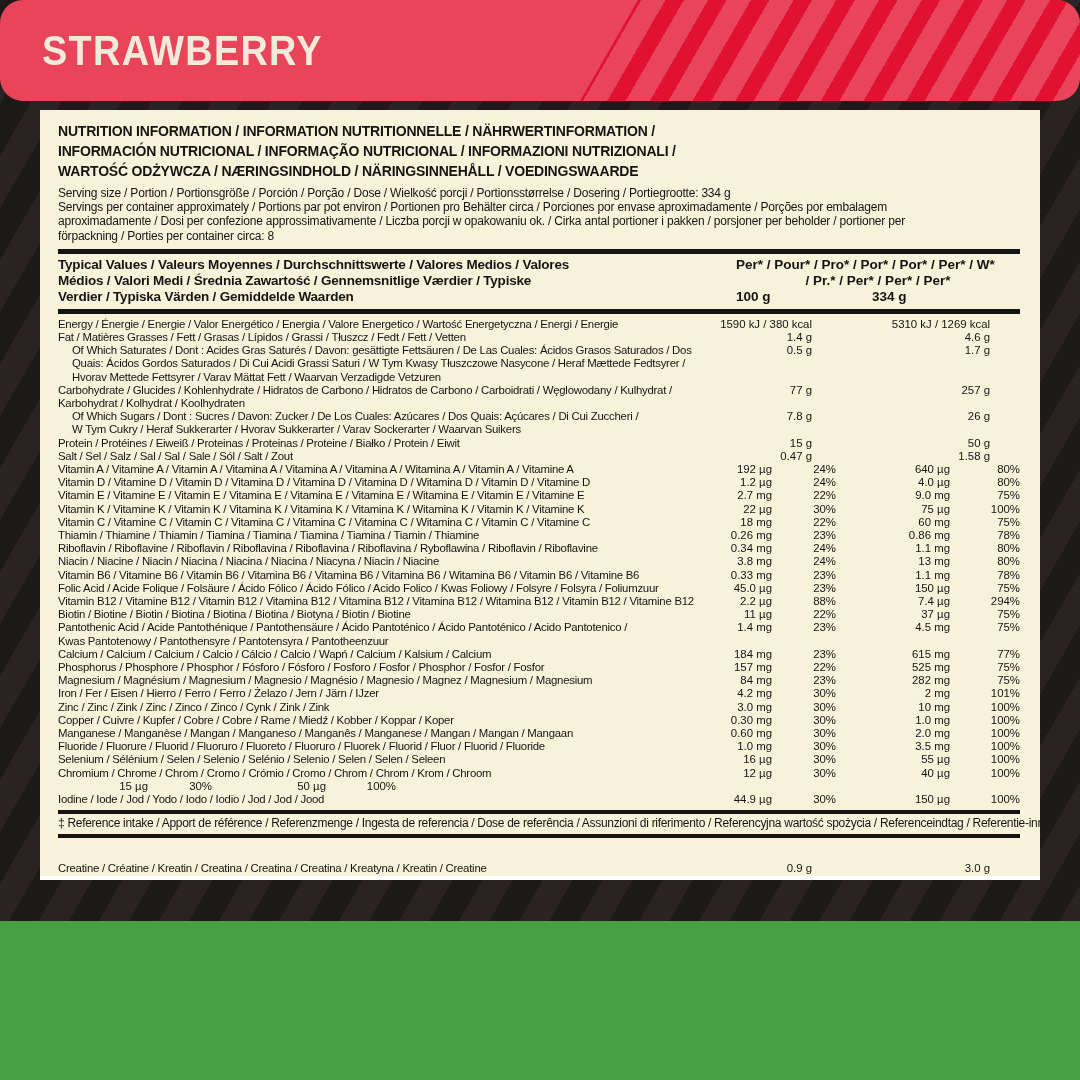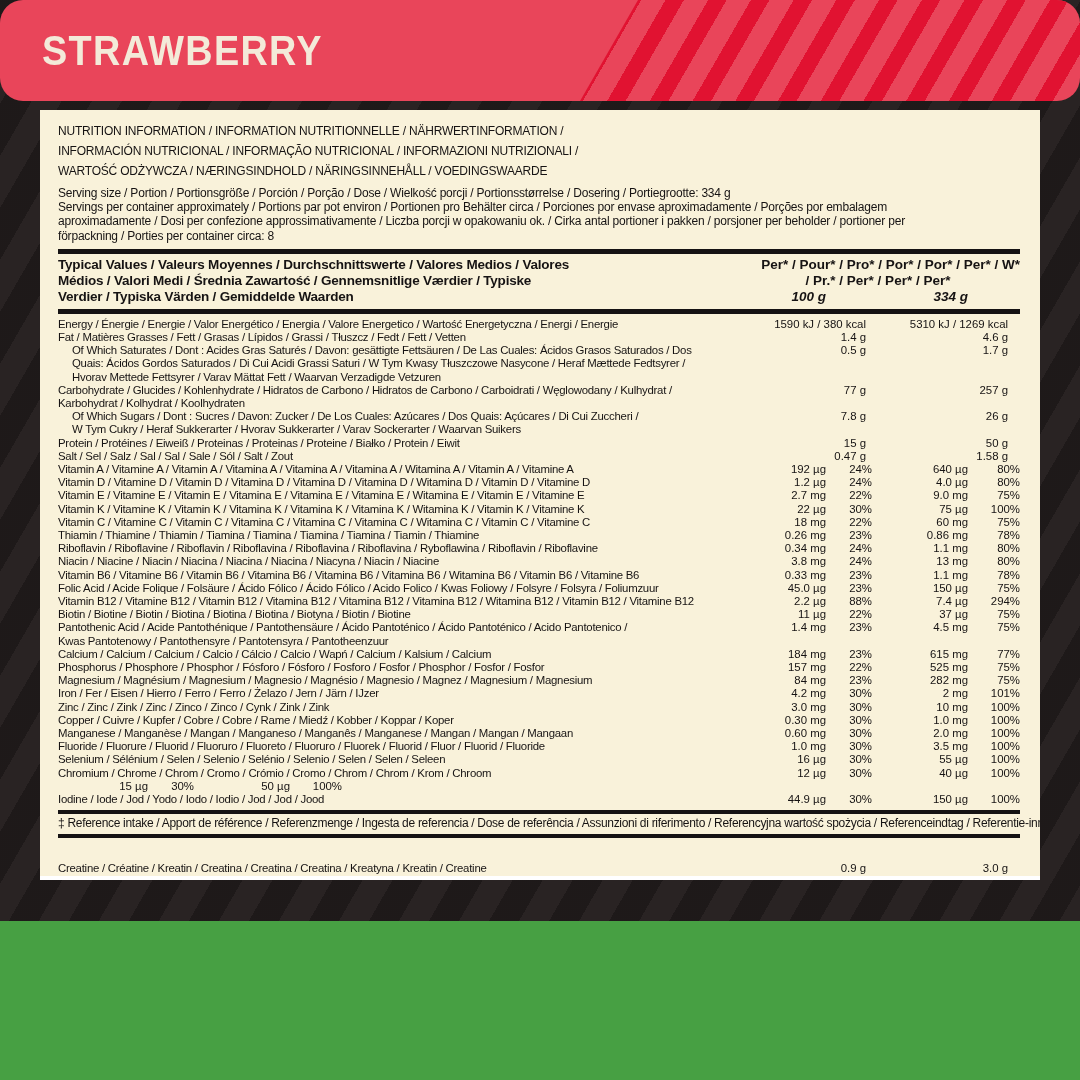--- a/index.html
+++ b/index.html
@@ -32,7 +32,7 @@
     border-bottom:4px solid #ffffff;
     padding:11px 20px 0 18px; color:var(--ink,#161313); overflow:hidden;
   }
-  .heading div { font-size:12px; font-weight:normal; line-height:20px; white-space:nowrap; letter-spacing:-0.2px; }
+  .heading div { font-size:14px; font-weight:bold; line-height:20px; white-space:nowrap; letter-spacing:-0.2px; }
   .serving { margin-top:5px; }
   .serving div { font-size:12px; line-height:14.2px; white-space:nowrap; letter-spacing:-0.2px; }
   .rule { background:var(--ink,#161313); }

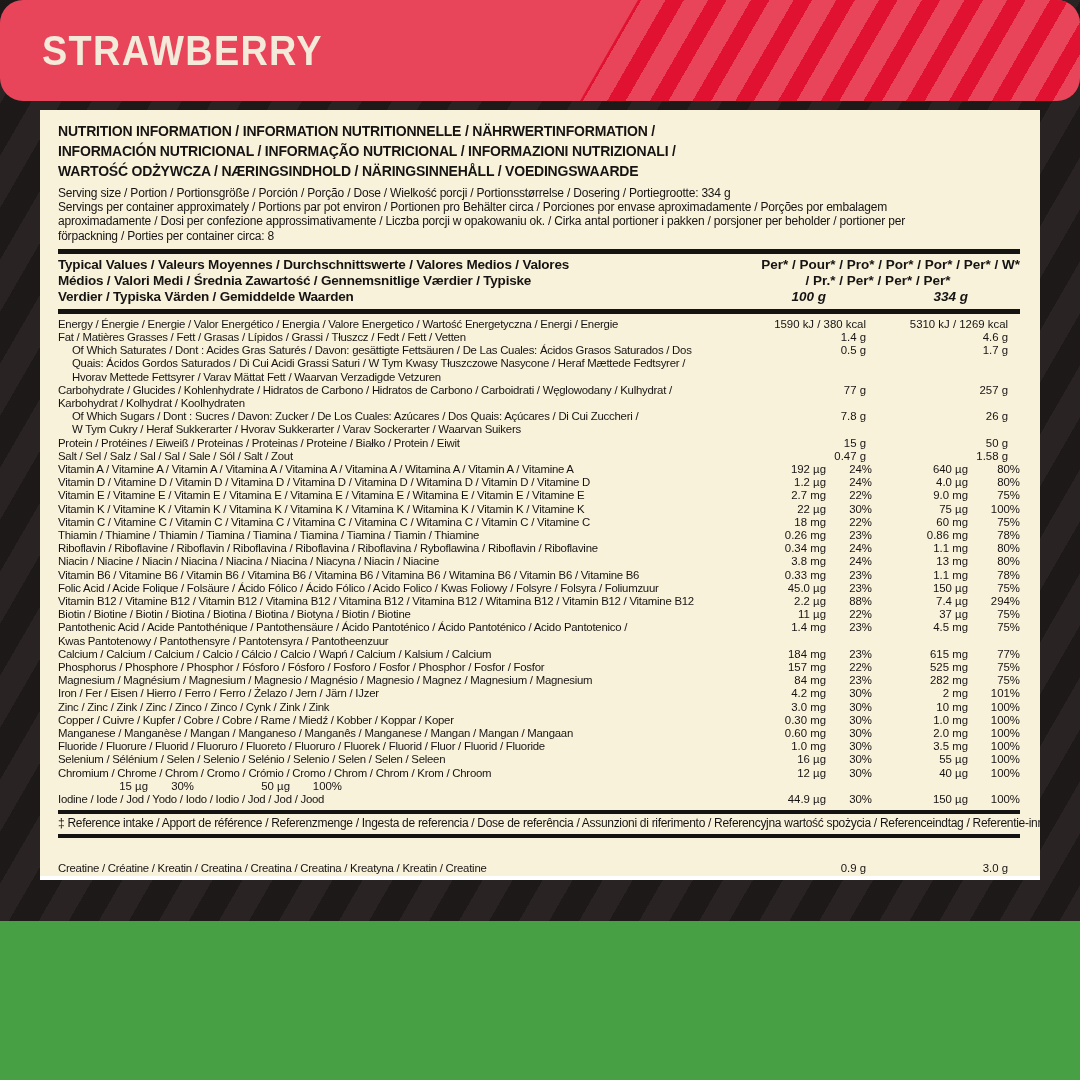--- a/index.html
+++ b/index.html
@@ -43,7 +43,7 @@
   .thead { display:flex; margin-top:3px; align-items:flex-start; }
   .thead-left div { font-size:13.5px; font-weight:bold; line-height:16.3px; white-space:nowrap; letter-spacing:-0.2px; }
   .thead-right { margin-left:auto; font-weight:bold; font-size:13.5px; line-height:16.3px; }
-  .thead-right .l1 { text-align:right; white-space:nowrap; }
+  .thead-right .l1 { text-align:left; white-space:nowrap; }
   .thead-right .l2 { text-align:center; white-space:nowrap; }
   .thead-cols { display:grid; grid-template-columns:90px 46px 96px 52px; margin-left:auto; }
   .thead-cols span { text-align:right; white-space:nowrap;font-style:italic; }

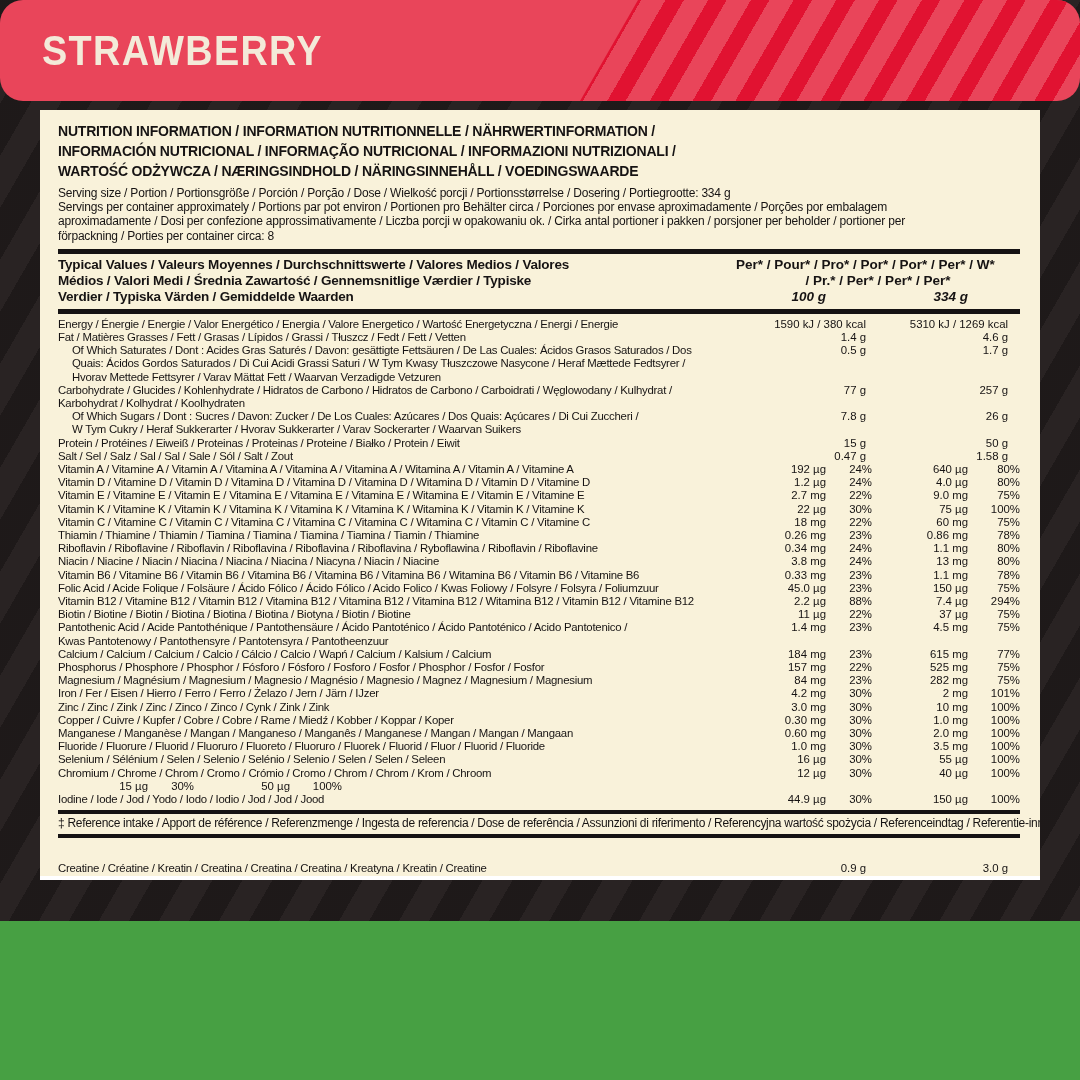--- a/index.html
+++ b/index.html
@@ -46,7 +46,7 @@
   .thead-right .l1 { text-align:left; white-space:nowrap; }
   .thead-right .l2 { text-align:center; white-space:nowrap; }
   .thead-cols { display:grid; grid-template-columns:90px 46px 96px 52px; margin-left:auto; }
-  .thead-cols span { text-align:right; white-space:nowrap;font-style:italic; }
+  .thead-cols span { white-space:nowrap; }
   .thead-cols .g100 { grid-column:1; }
   .thead-cols .g334 { grid-column:3; }
   

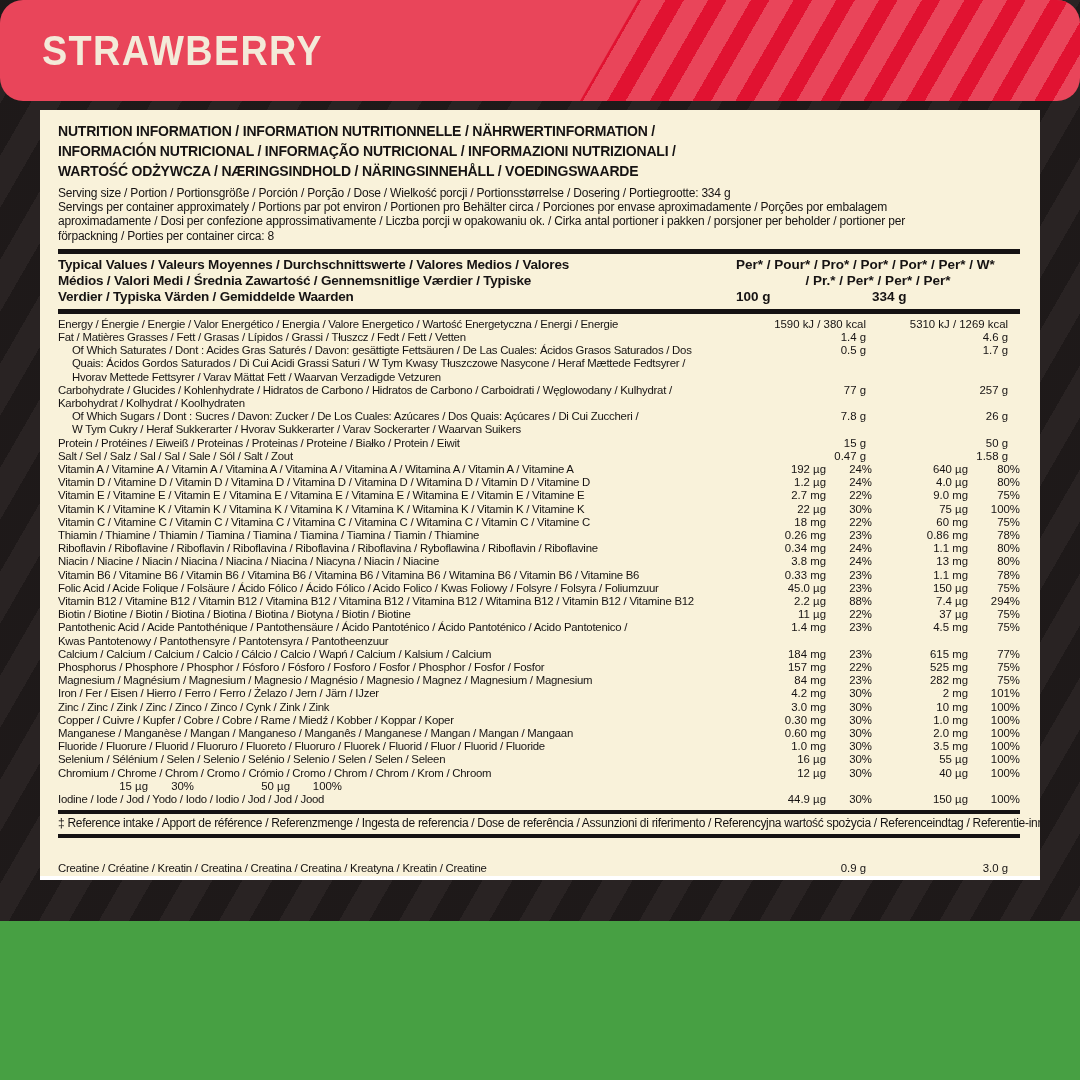--- a/index.html
+++ b/index.html
@@ -54,7 +54,7 @@
   .t-names { flex:1 1 auto; min-width:0; }
   .t-line { font-size:11.4px; line-height:13.2px; white-space:nowrap; letter-spacing:-0.25px; }
   .t-line.indent { padding-left:14px; }
-  .t-vals { display:grid; grid-template-columns:90px 46px 96px 52px; flex:0 0 284px; }
+  .t-vals { display:grid; grid-template-columns:90px 46px 96px 52px; flex:0 0 284px;gap:18px; }
   .t-vals.wide { grid-template-columns:130px 6px 136px 12px; flex:0 0 284px; }
   .t-vals span { font-size:11.4px; line-height:13.2px; text-align:right; white-space:nowrap; }
   .footnote { font-size:12px; line-height:15px; padding:2px 0 3px 0; white-space:nowrap; letter-spacing:-0.3px; }

